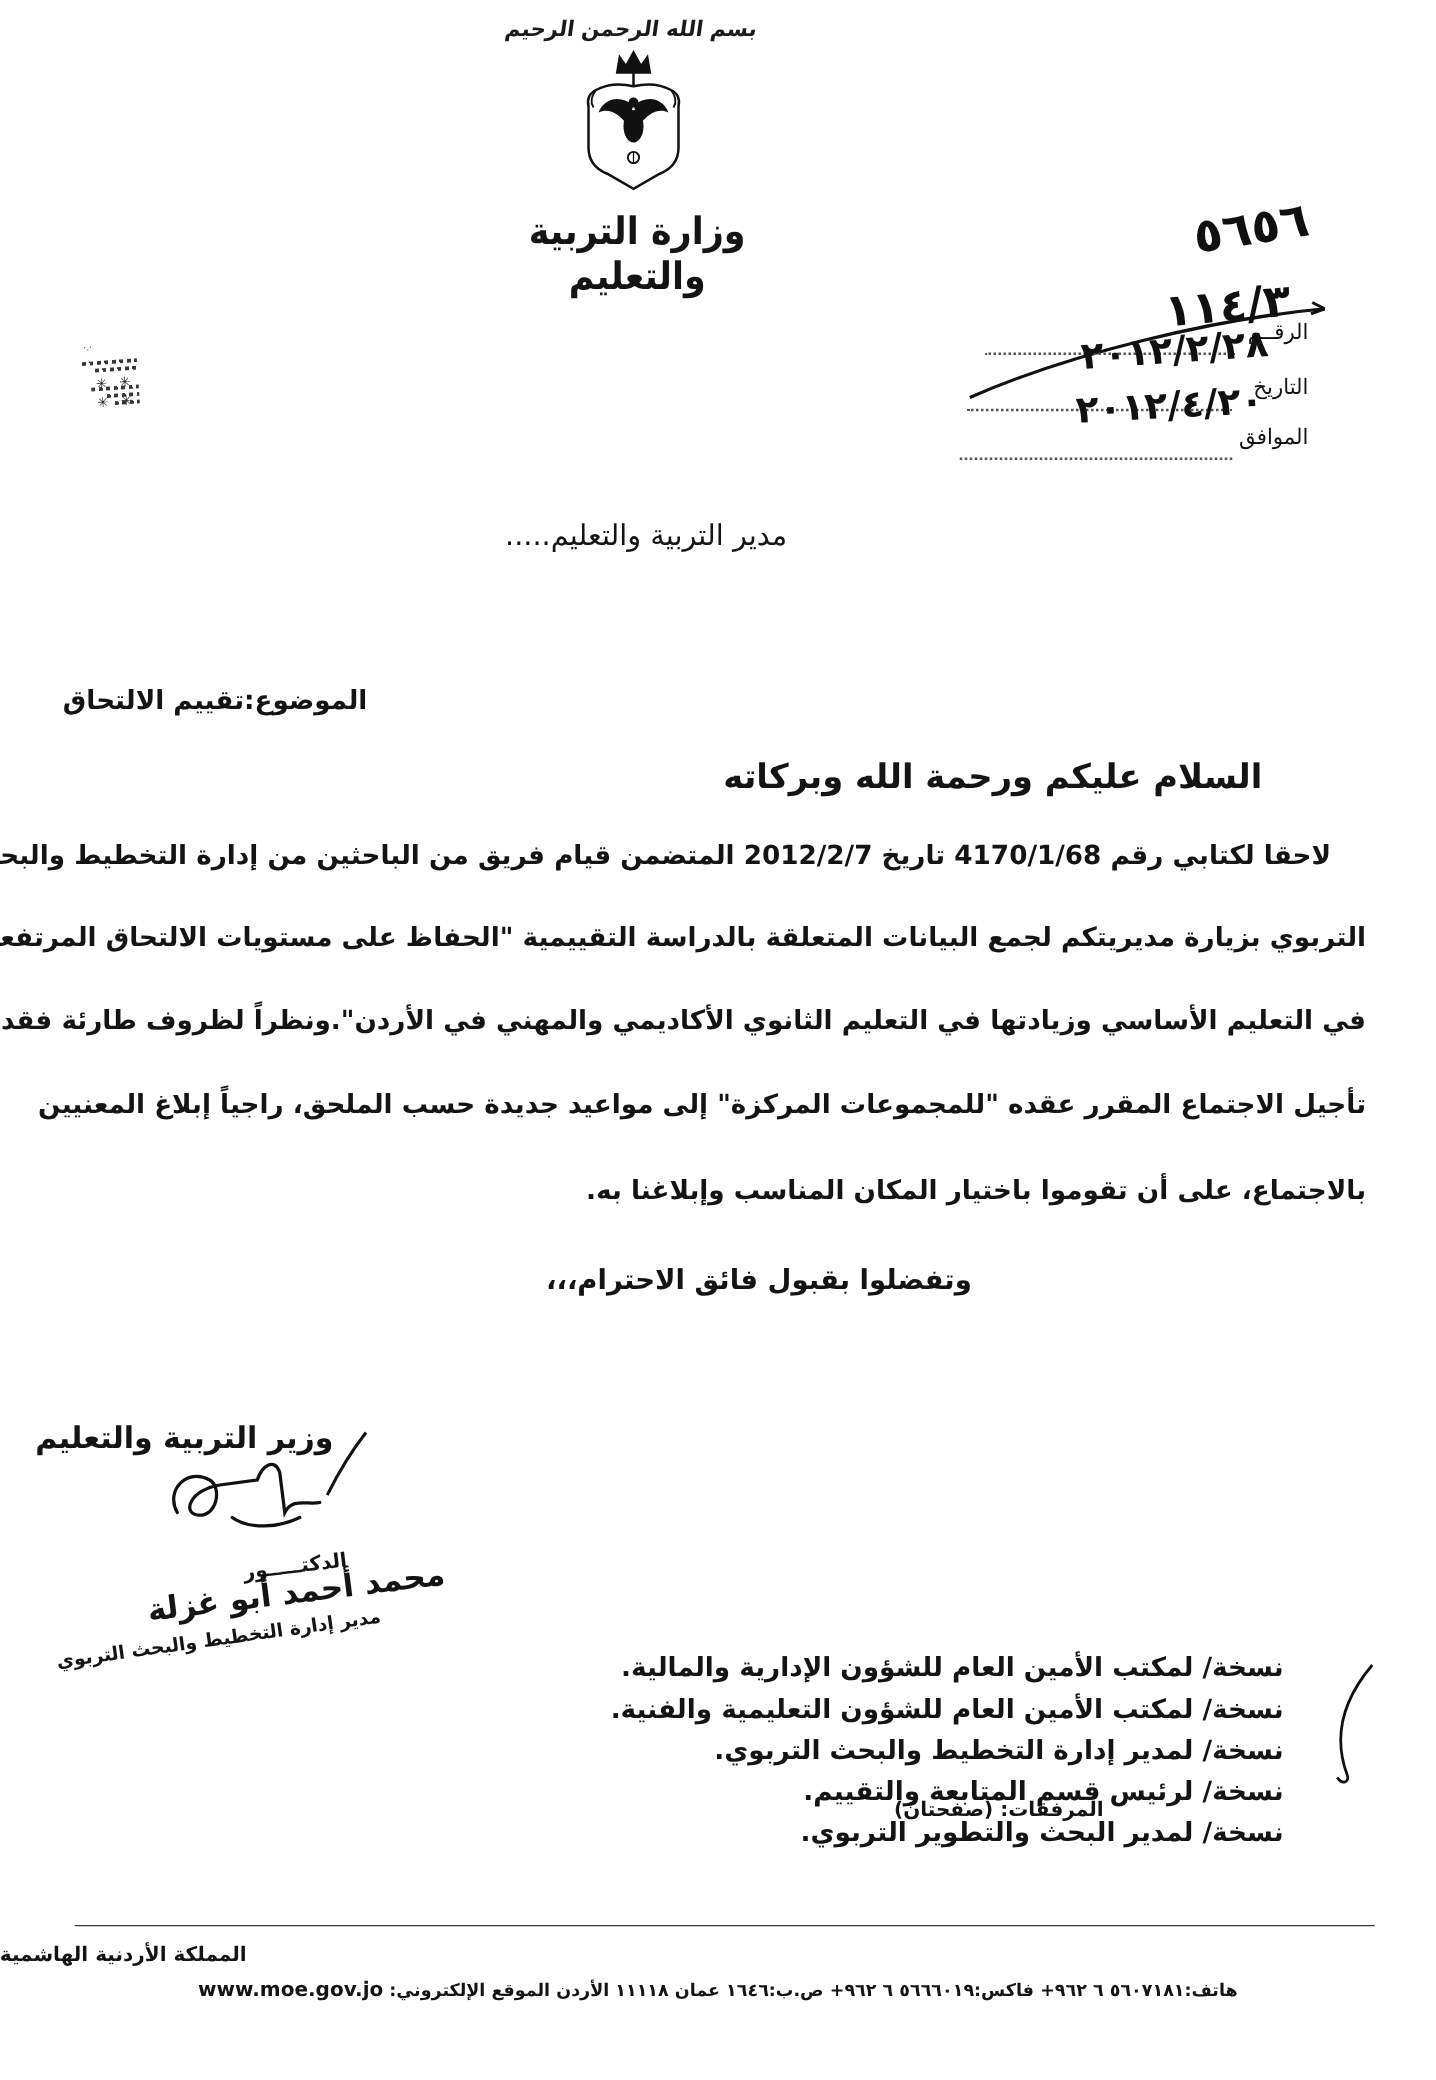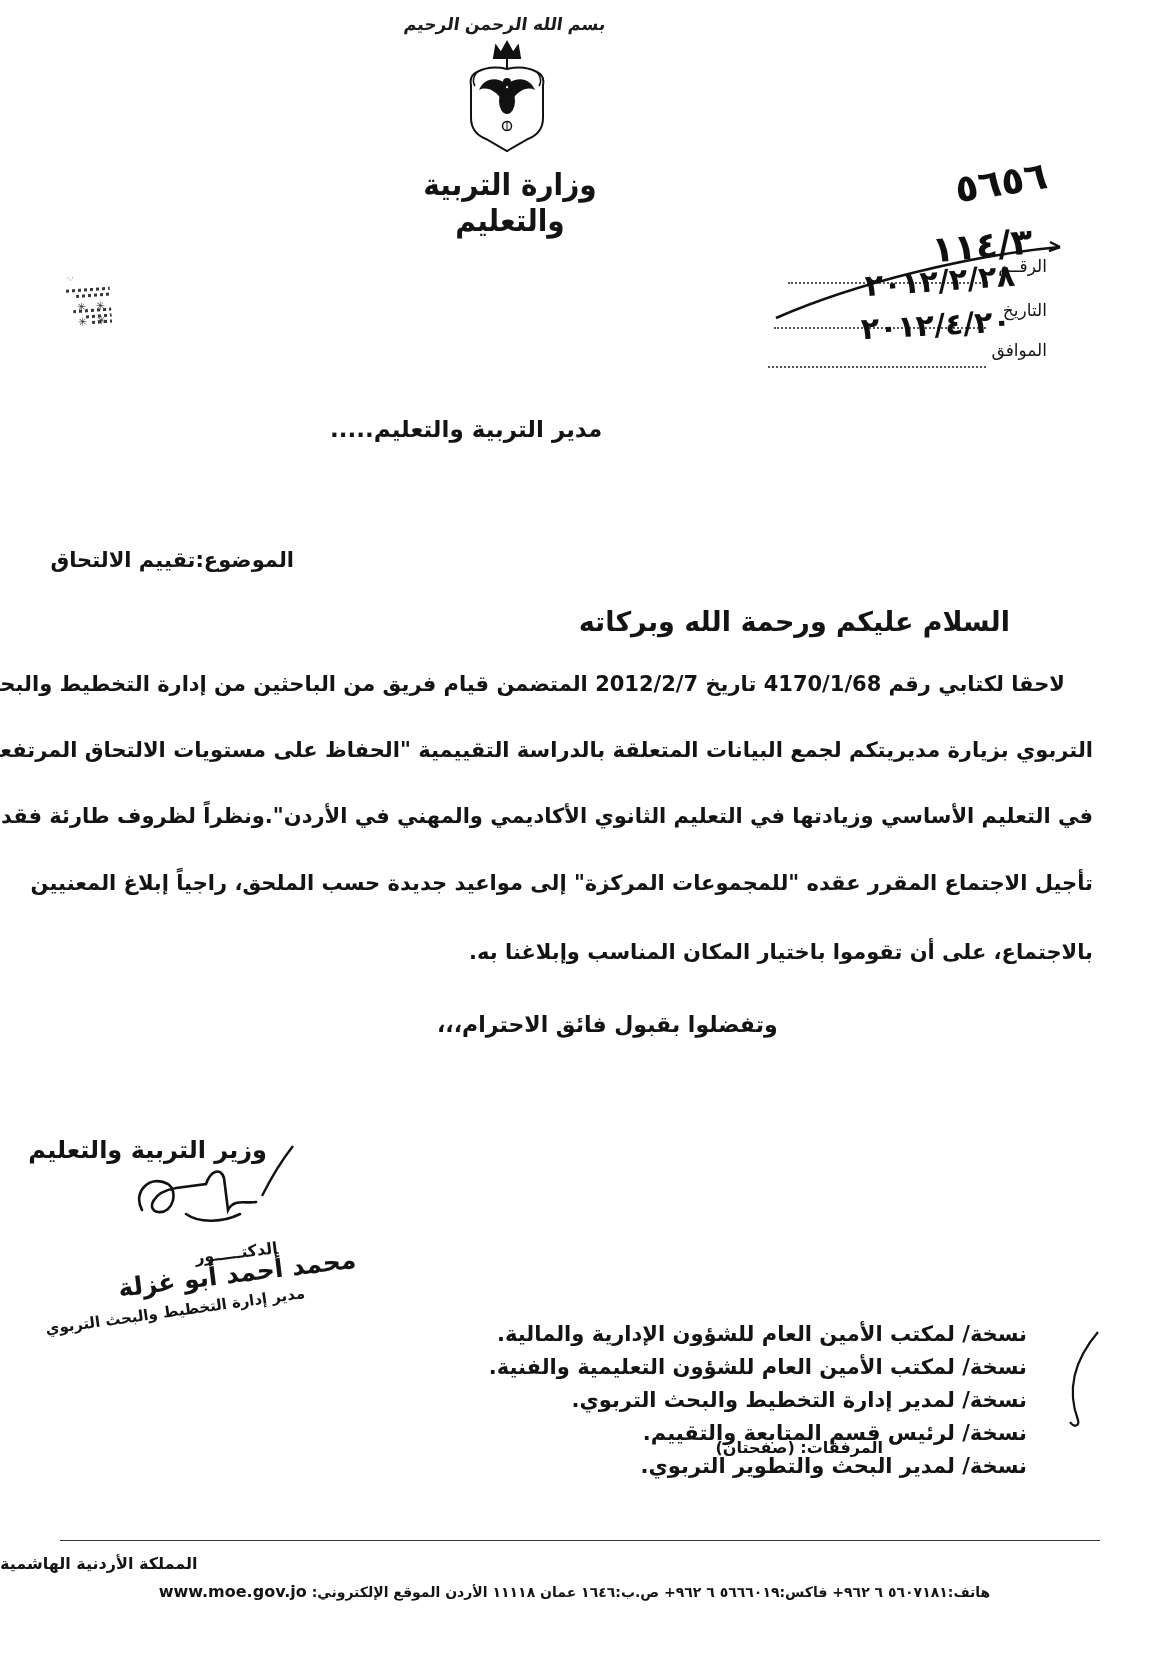--- a/index.html
+++ b/index.html
@@ -37,7 +37,7 @@
     letter-spacing:3px;color:#111;}
   .stamp .specks{position:absolute;top:-12px;left:28px;font-size:7px;color:#333;}
   
-  .addressee{top:416px;left:330px;width:300px;font-size:23px;font-weight:bold;text-align:left;}
+  .addressee{top:416px;left:330px;width:300px;font-size:23px;font-weight:normal;text-align:right;}
   .subject{top:548px;left:64px;width:230px;font-size:21px;font-weight:bold;}
   .salutation{top:606px;right:139px;font-size:27px;font-weight:bold;}
   .bodyline{font-size:21px;font-weight:bold;}

